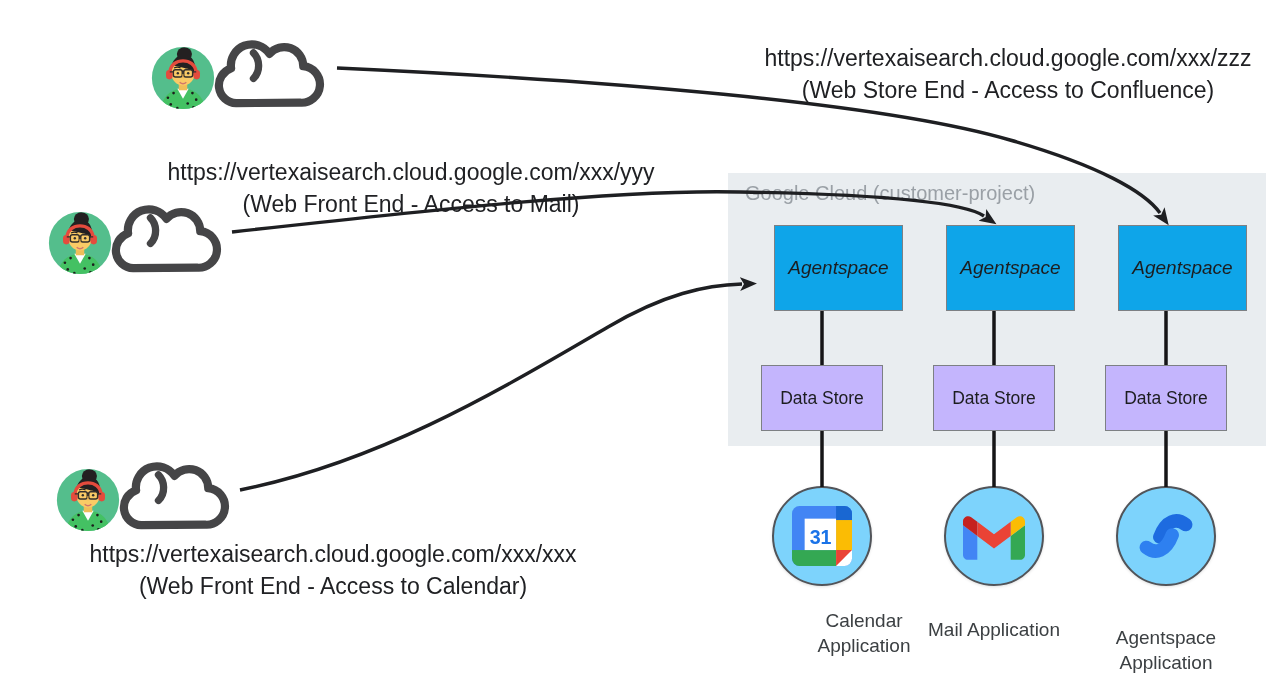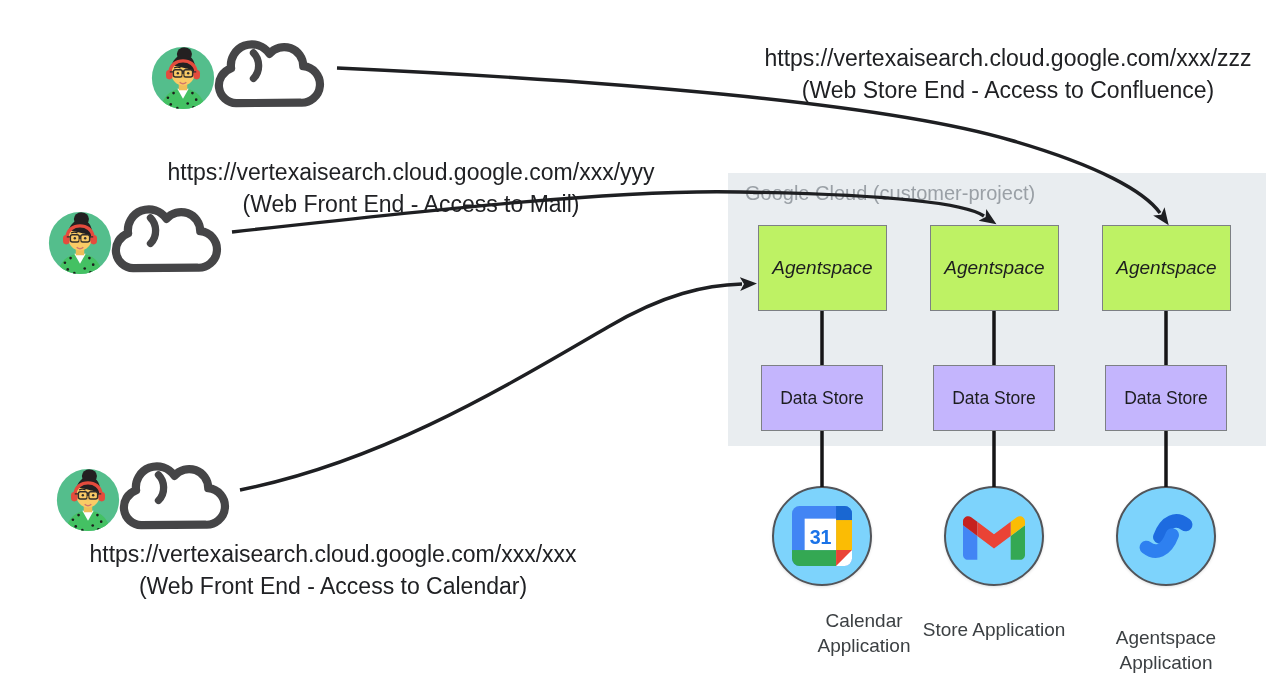--- a/index.html
+++ b/index.html
@@ -18,10 +18,10 @@
   }
   
   .agent-box{
-    top:225px;width:129px;height:86px;background:#bef264;
+    top:225px;width:129px;height:86px;background:#0ea5e9;
     border:1.6px solid #7d8084;box-sizing:border-box;z-index:2;
     display:flex;align-items:center;justify-content:center;
-    font-style:italic;font-size:19px;color:#1c1d1f;
+    font-style:italic;font-size:19px;color:#1c1d1f;margin-left:16px;
   }
   .ds-box{
     top:365px;width:122px;height:66px;background:#c4b5fd;

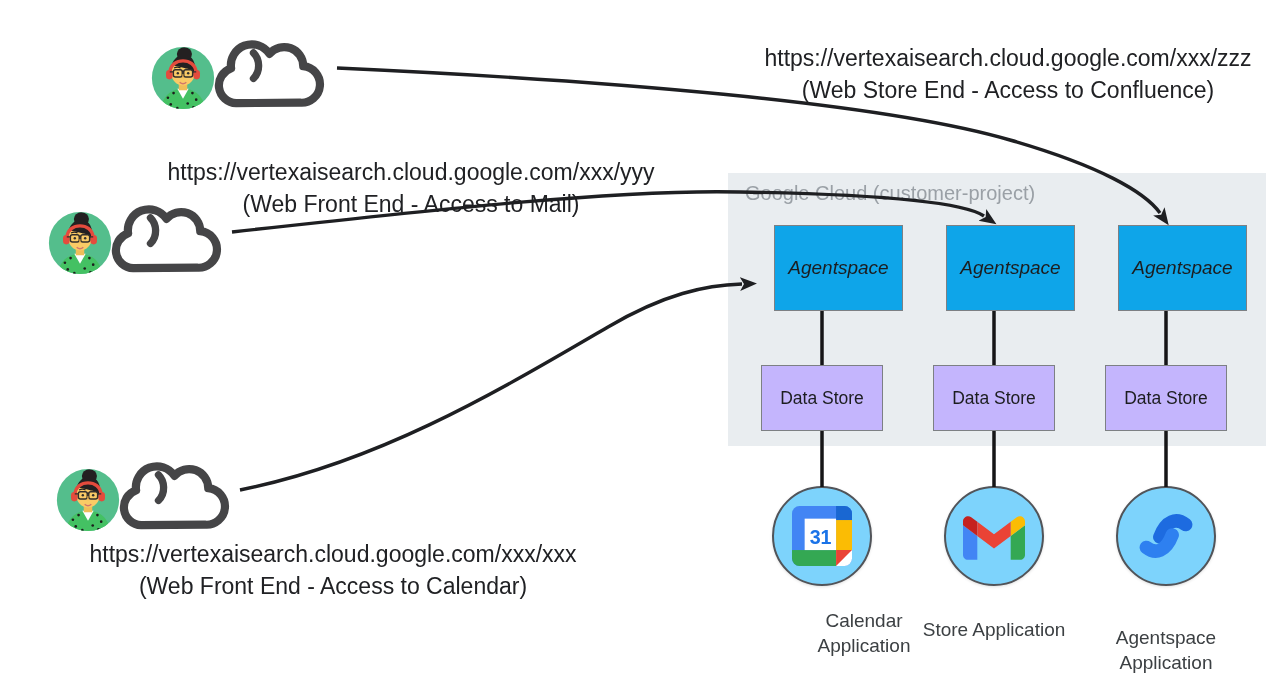--- a/index.html
+++ b/index.html
@@ -185,7 +185,7 @@
   </div>
 
   <div class="app-label abs" style="left:789px;top:608px;">Calendar Application</div>
-  <div class="app-label abs" style="left:919px;top:617px;">Store Application</div>
+  <div class="app-label abs" style="left:919px;top:617px;">Mail Application</div>
   <div class="app-label abs" style="left:1091px;top:625px;">Agentspace Application</div>
 
   <svg id="overlay" class="abs">

